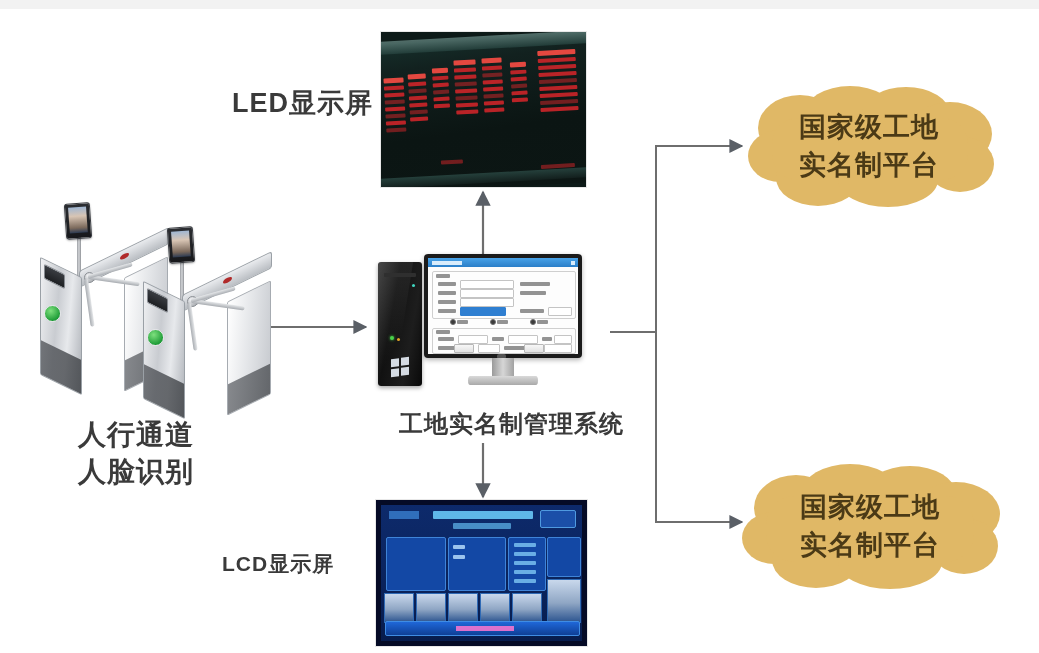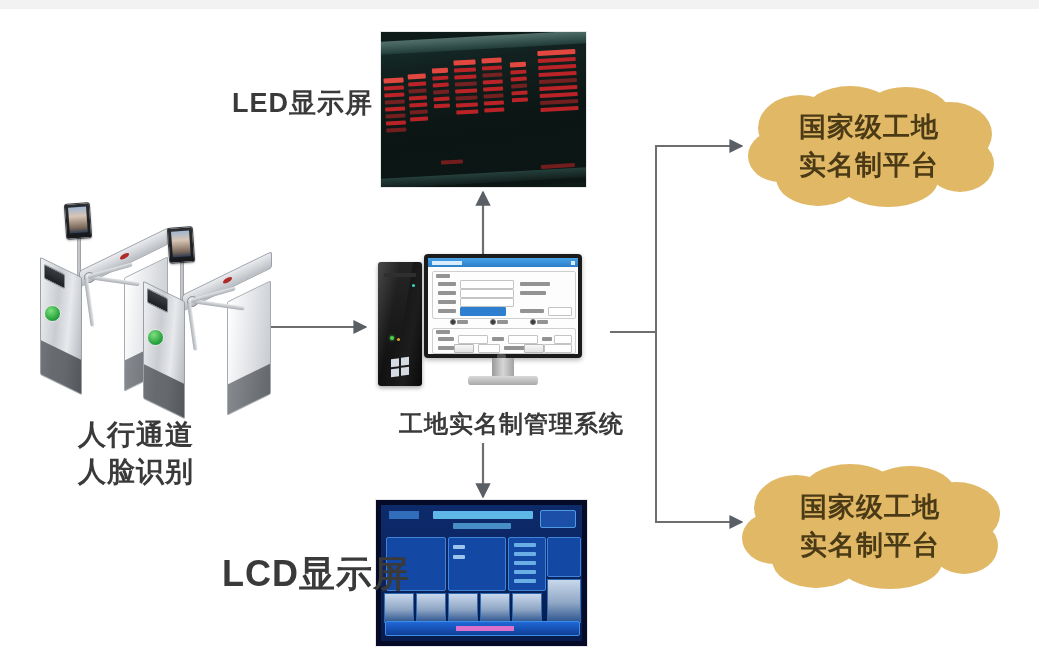--- a/index.html
+++ b/index.html
@@ -34,7 +34,7 @@
     line-height: 1.32;
   }
   #label-led   { left: 232px; top: 86px;  font-size: 27px; }
-  #label-lcd   { left: 222px; top: 550px; font-size: 36px; }
+  #label-lcd   { left: 222px; top: 550px; font-size: 21px; }
   #label-system{ left: 353px; top: 408px; font-size: 24px; margin-left: 46px; }
   #label-gate  { left: 78px;  top: 417px; font-size: 28px; text-align: left; }
 

